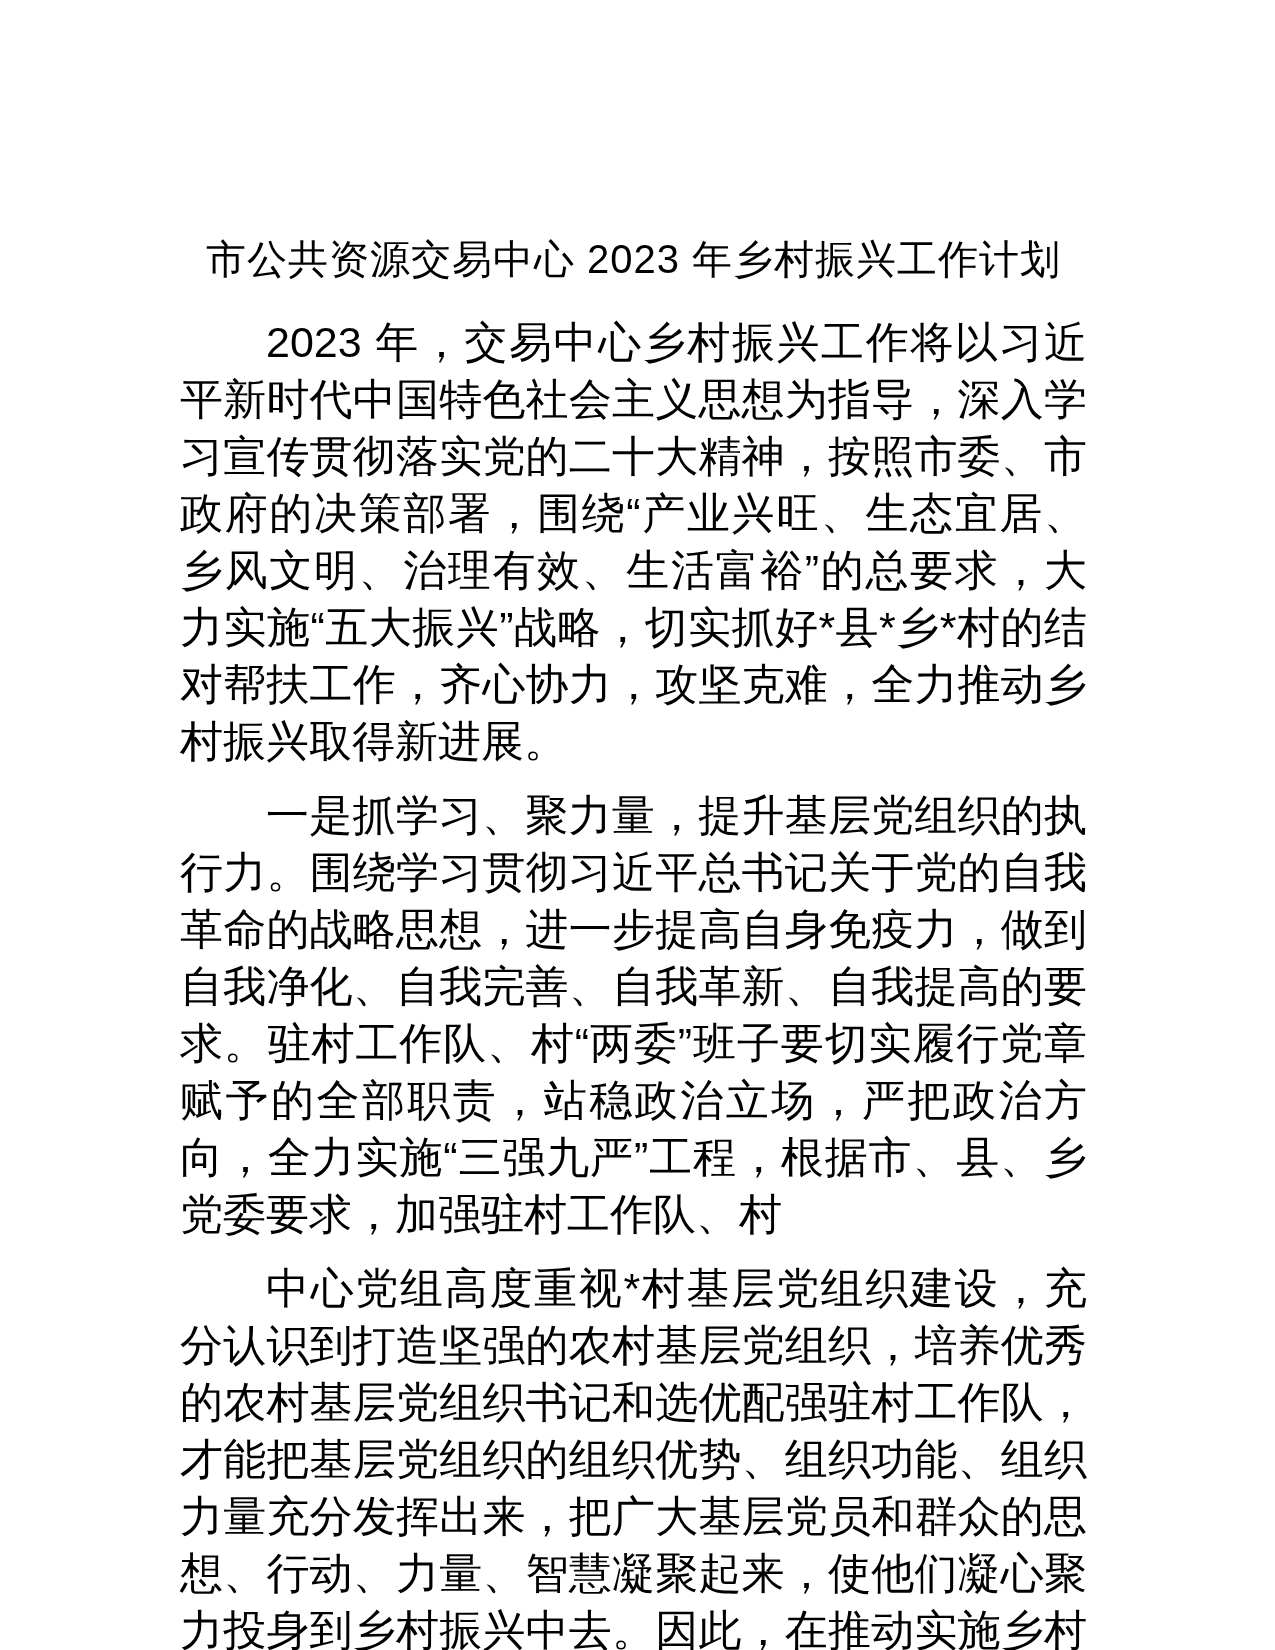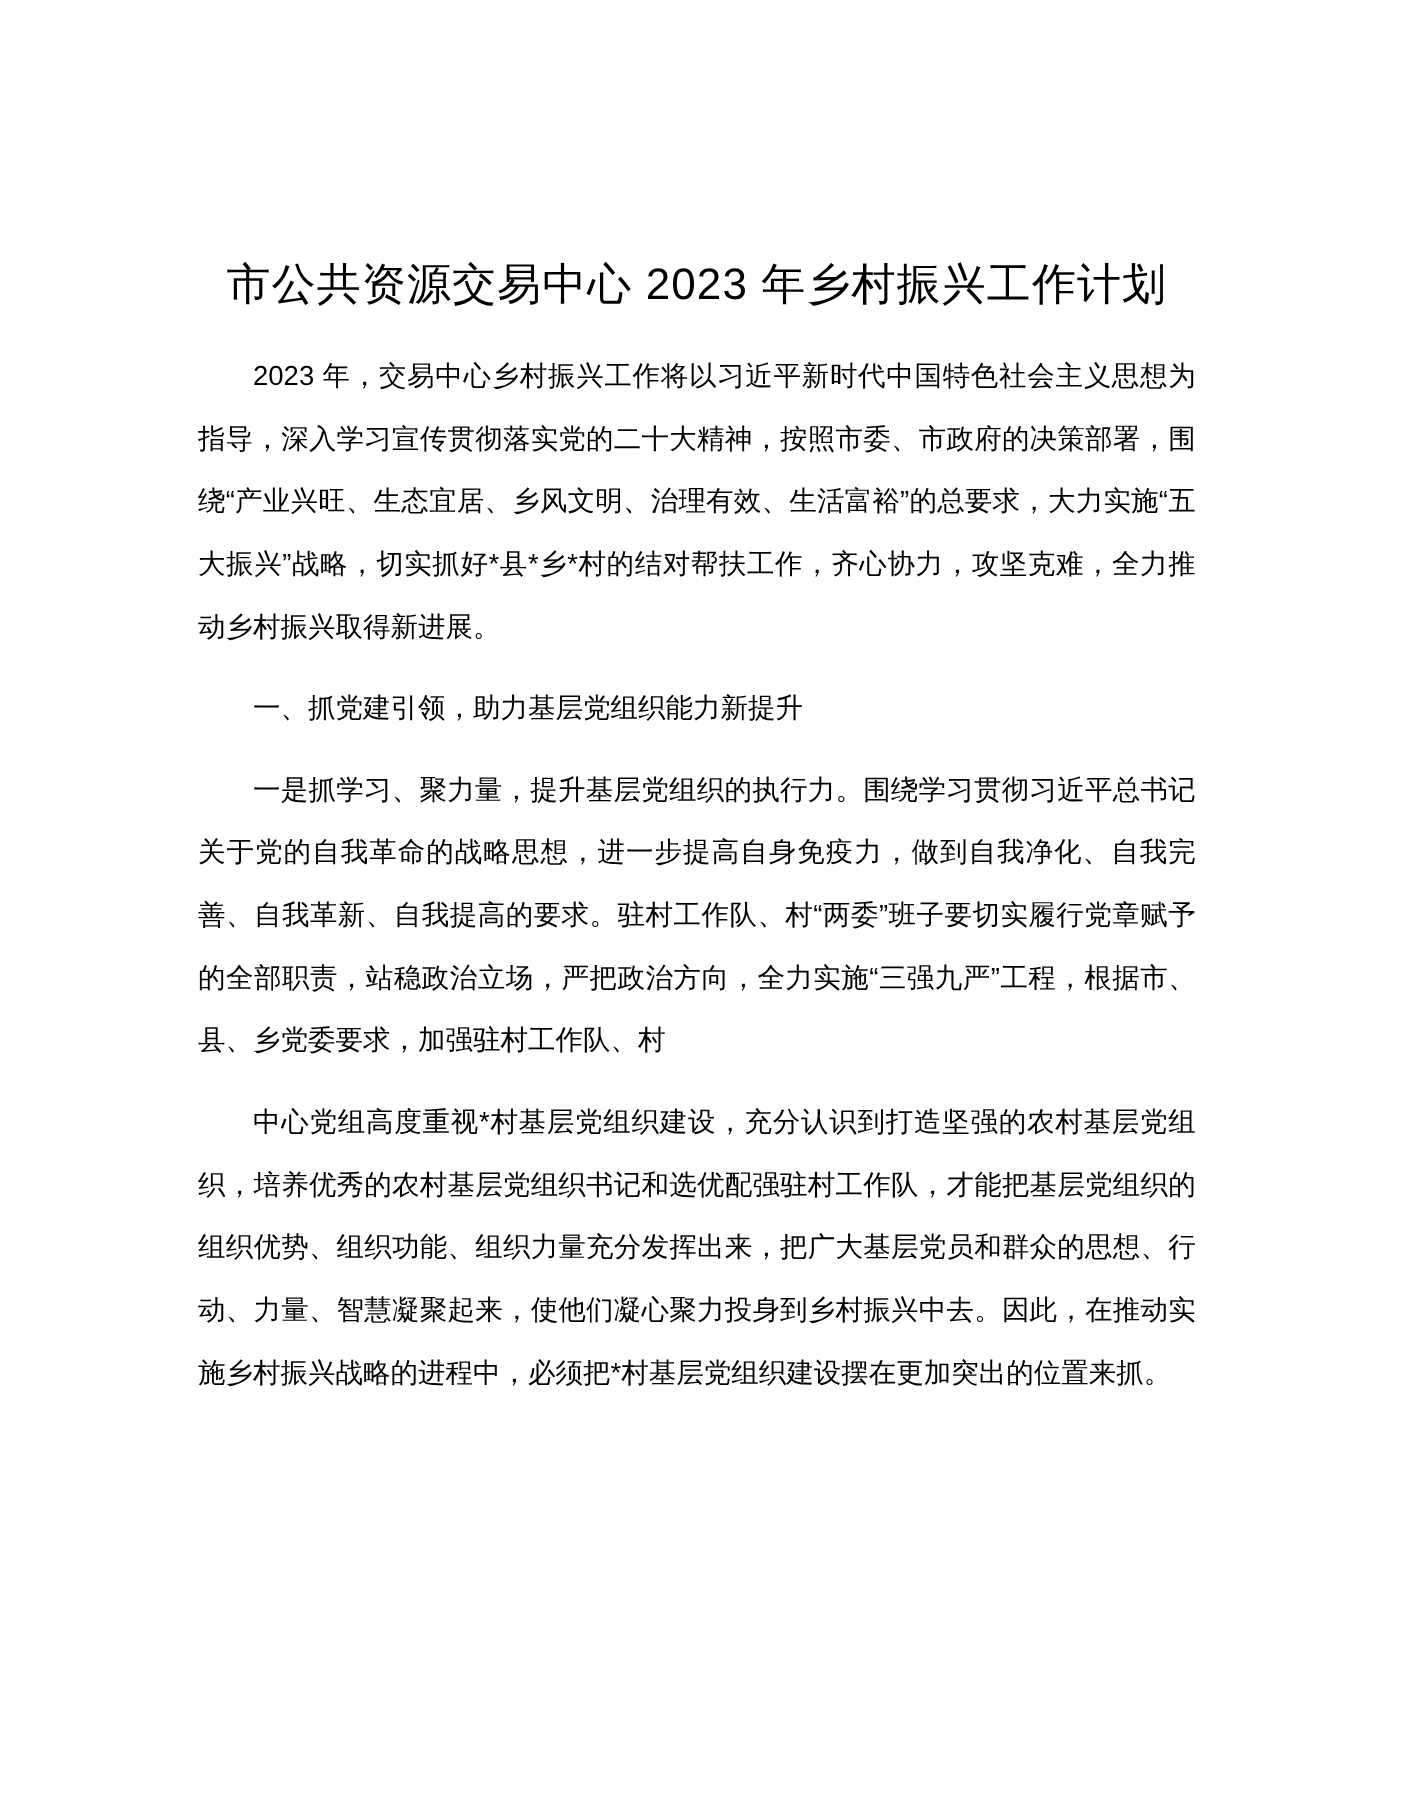--- a/index.html
+++ b/index.html
@@ -32,7 +32,7 @@
   }
   .para {
     margin: 0 0 17px 0;
-    font-size: 25px;
+    font-size: 43px;
     line-height: 57px;
     font-weight: 400;
     text-align: justify;

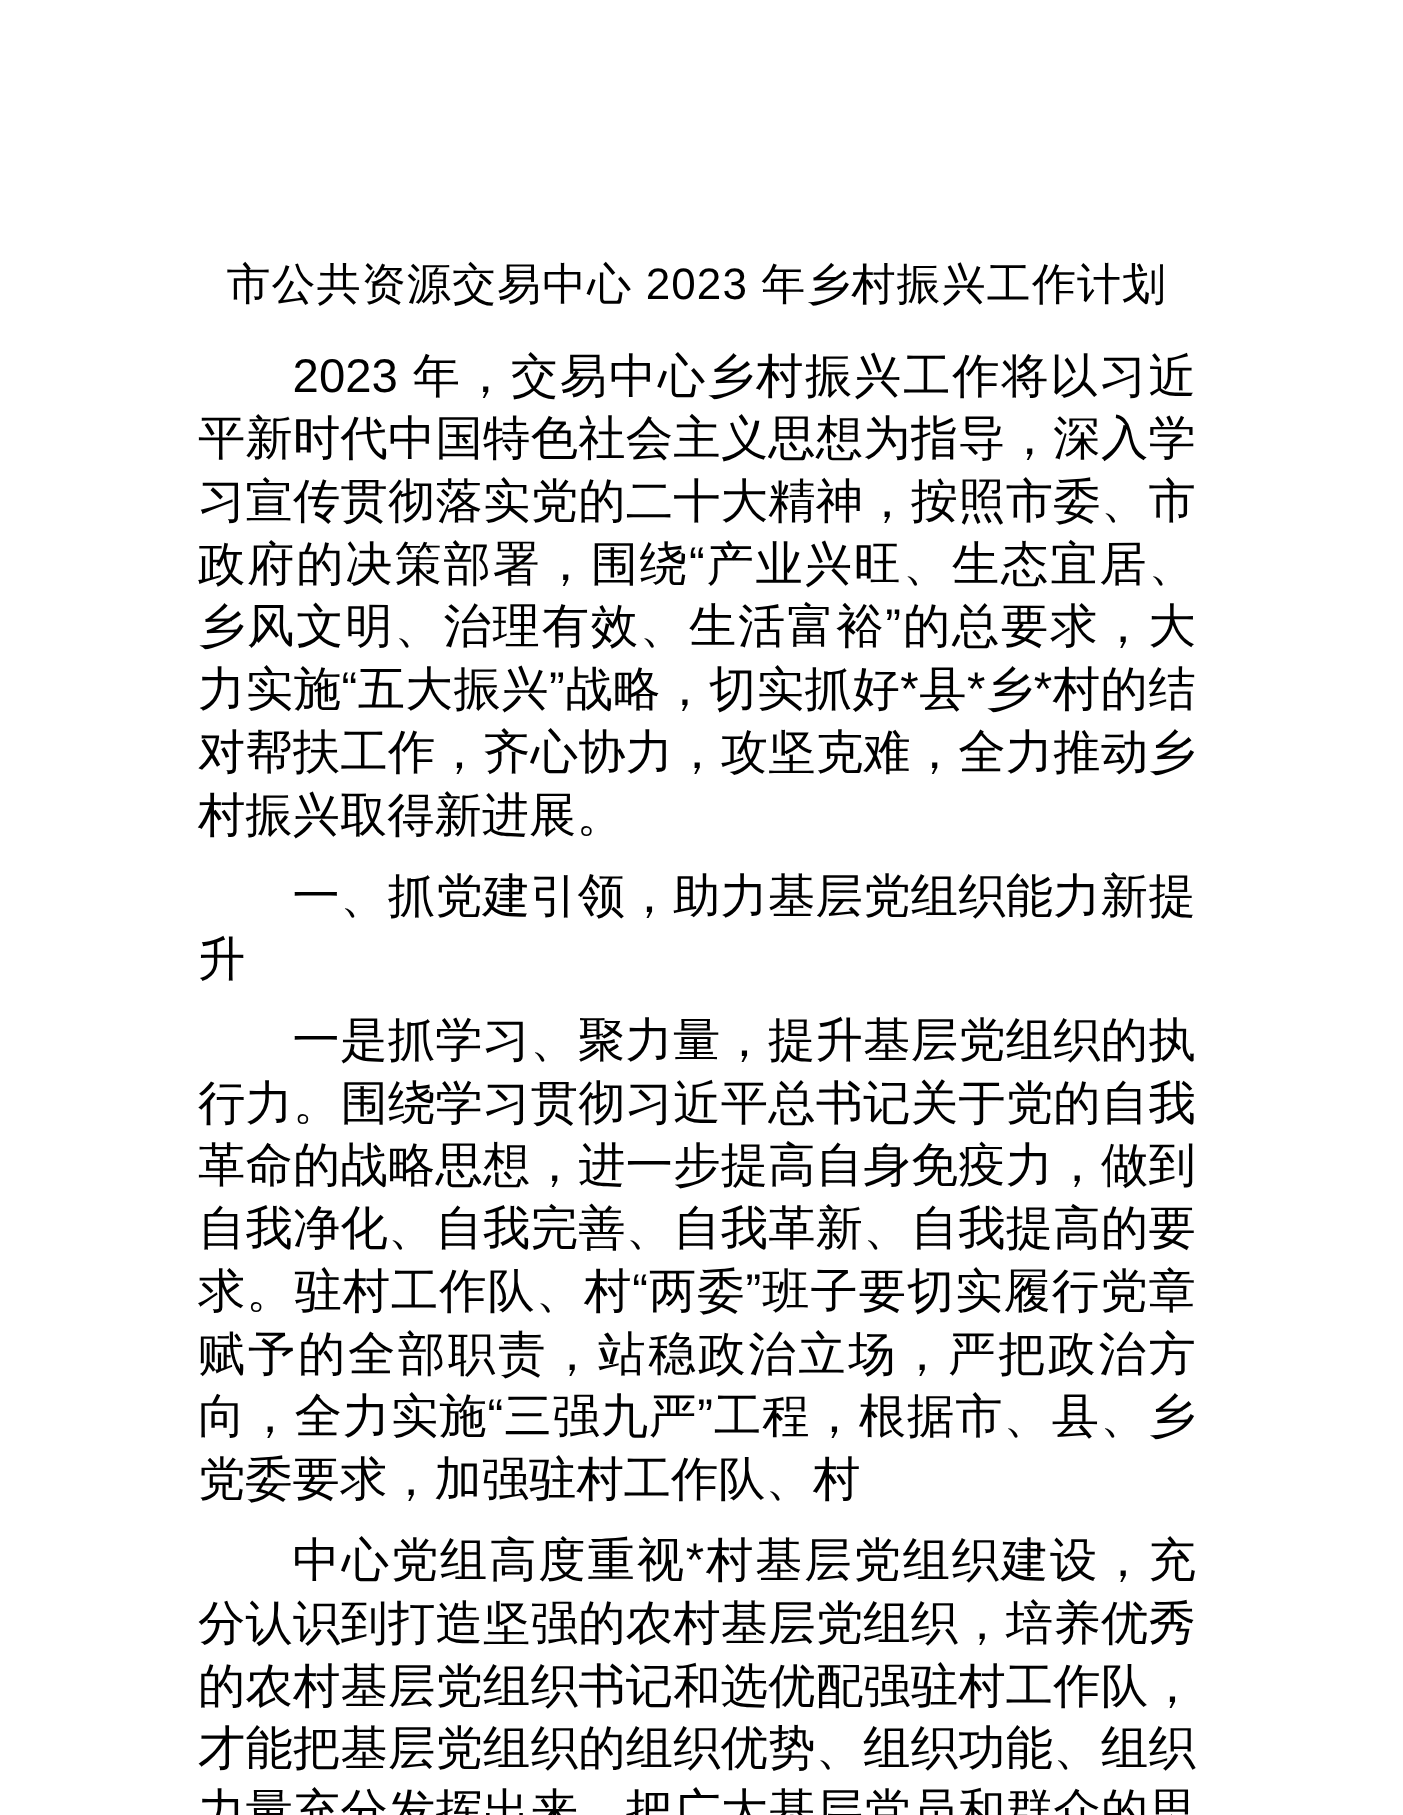--- a/index.html
+++ b/index.html
@@ -51,7 +51,6 @@
   <div class="content">
     <h1 class="doc-title">市公共资源交易中心 2023 年乡村振兴工作计划</h1>
     <p class="para">2023 年，交易中心乡村振兴工作将以习近平新时代中国特色社会主义思想为指导，深入学习宣传贯彻落实党的二十大精神，按照市委、市政府的决策部署，围绕“产业兴旺、生态宜居、乡风文明、治理有效、生活富裕”的总要求，大力实施“五大振兴”战略，切实抓好*县*乡*村的结对帮扶工作，齐心协力，攻坚克难，全力推动乡村振兴取得新进展。</p>
-    <p class="para">一、抓党建引领，助力基层党组织能力新提升</p>
     <p class="para">一是抓学习、聚力量，提升基层党组织的执行力。围绕学习贯彻习近平总书记关于党的自我革命的战略思想，进一步提高自身免疫力，做到自我净化、自我完善、自我革新、自我提高的要求。驻村工作队、村“两委”班子要切实履行党章赋予的全部职责，站稳政治立场，严把政治方向，全力实施“三强九严”工程，根据市、县、乡党委要求，加强驻村工作队、村</p>
     <p class="para">中心党组高度重视*村基层党组织建设，充分认识到打造坚强的农村基层党组织，培养优秀的农村基层党组织书记和选优配强驻村工作队，才能把基层党组织的组织优势、组织功能、组织力量充分发挥出来，把广大基层党员和群众的思想、行动、力量、智慧凝聚起来，使他们凝心聚力投身到乡村振兴中去。因此，在推动实施乡村振兴战略的进程中，必须把*村基层党组织建设摆在更加突出的位置来抓。</p>
   </div>

